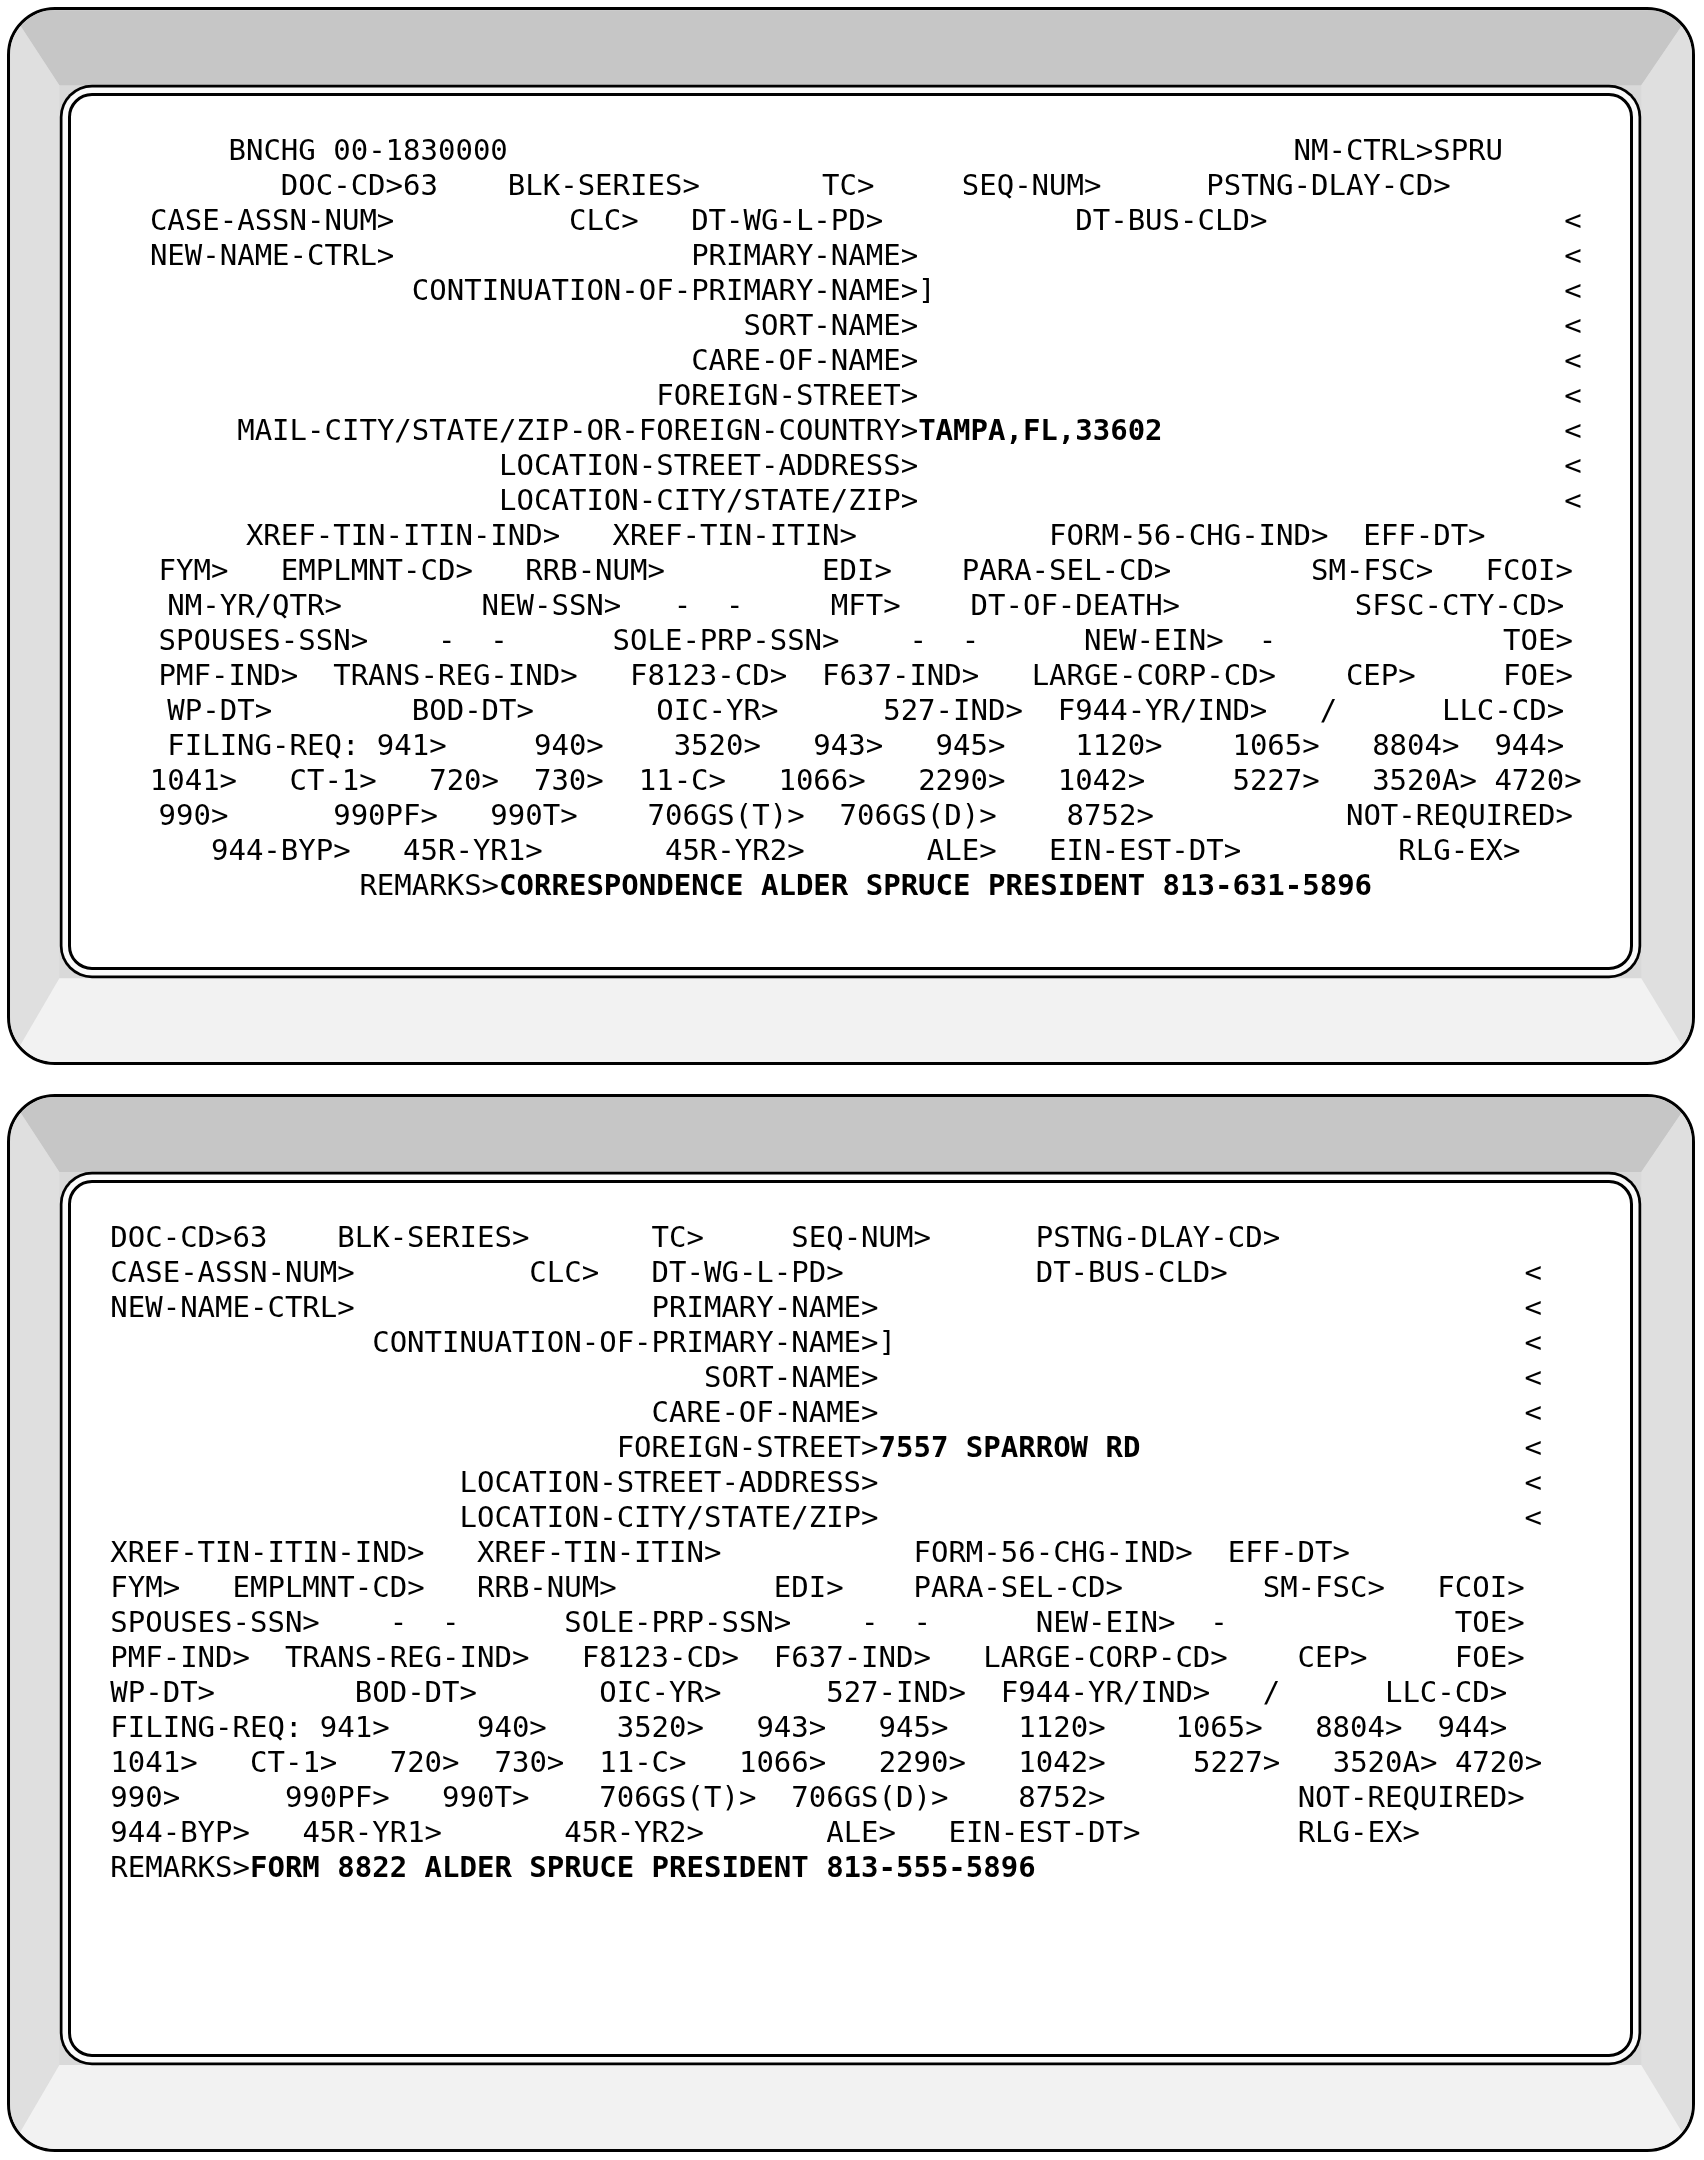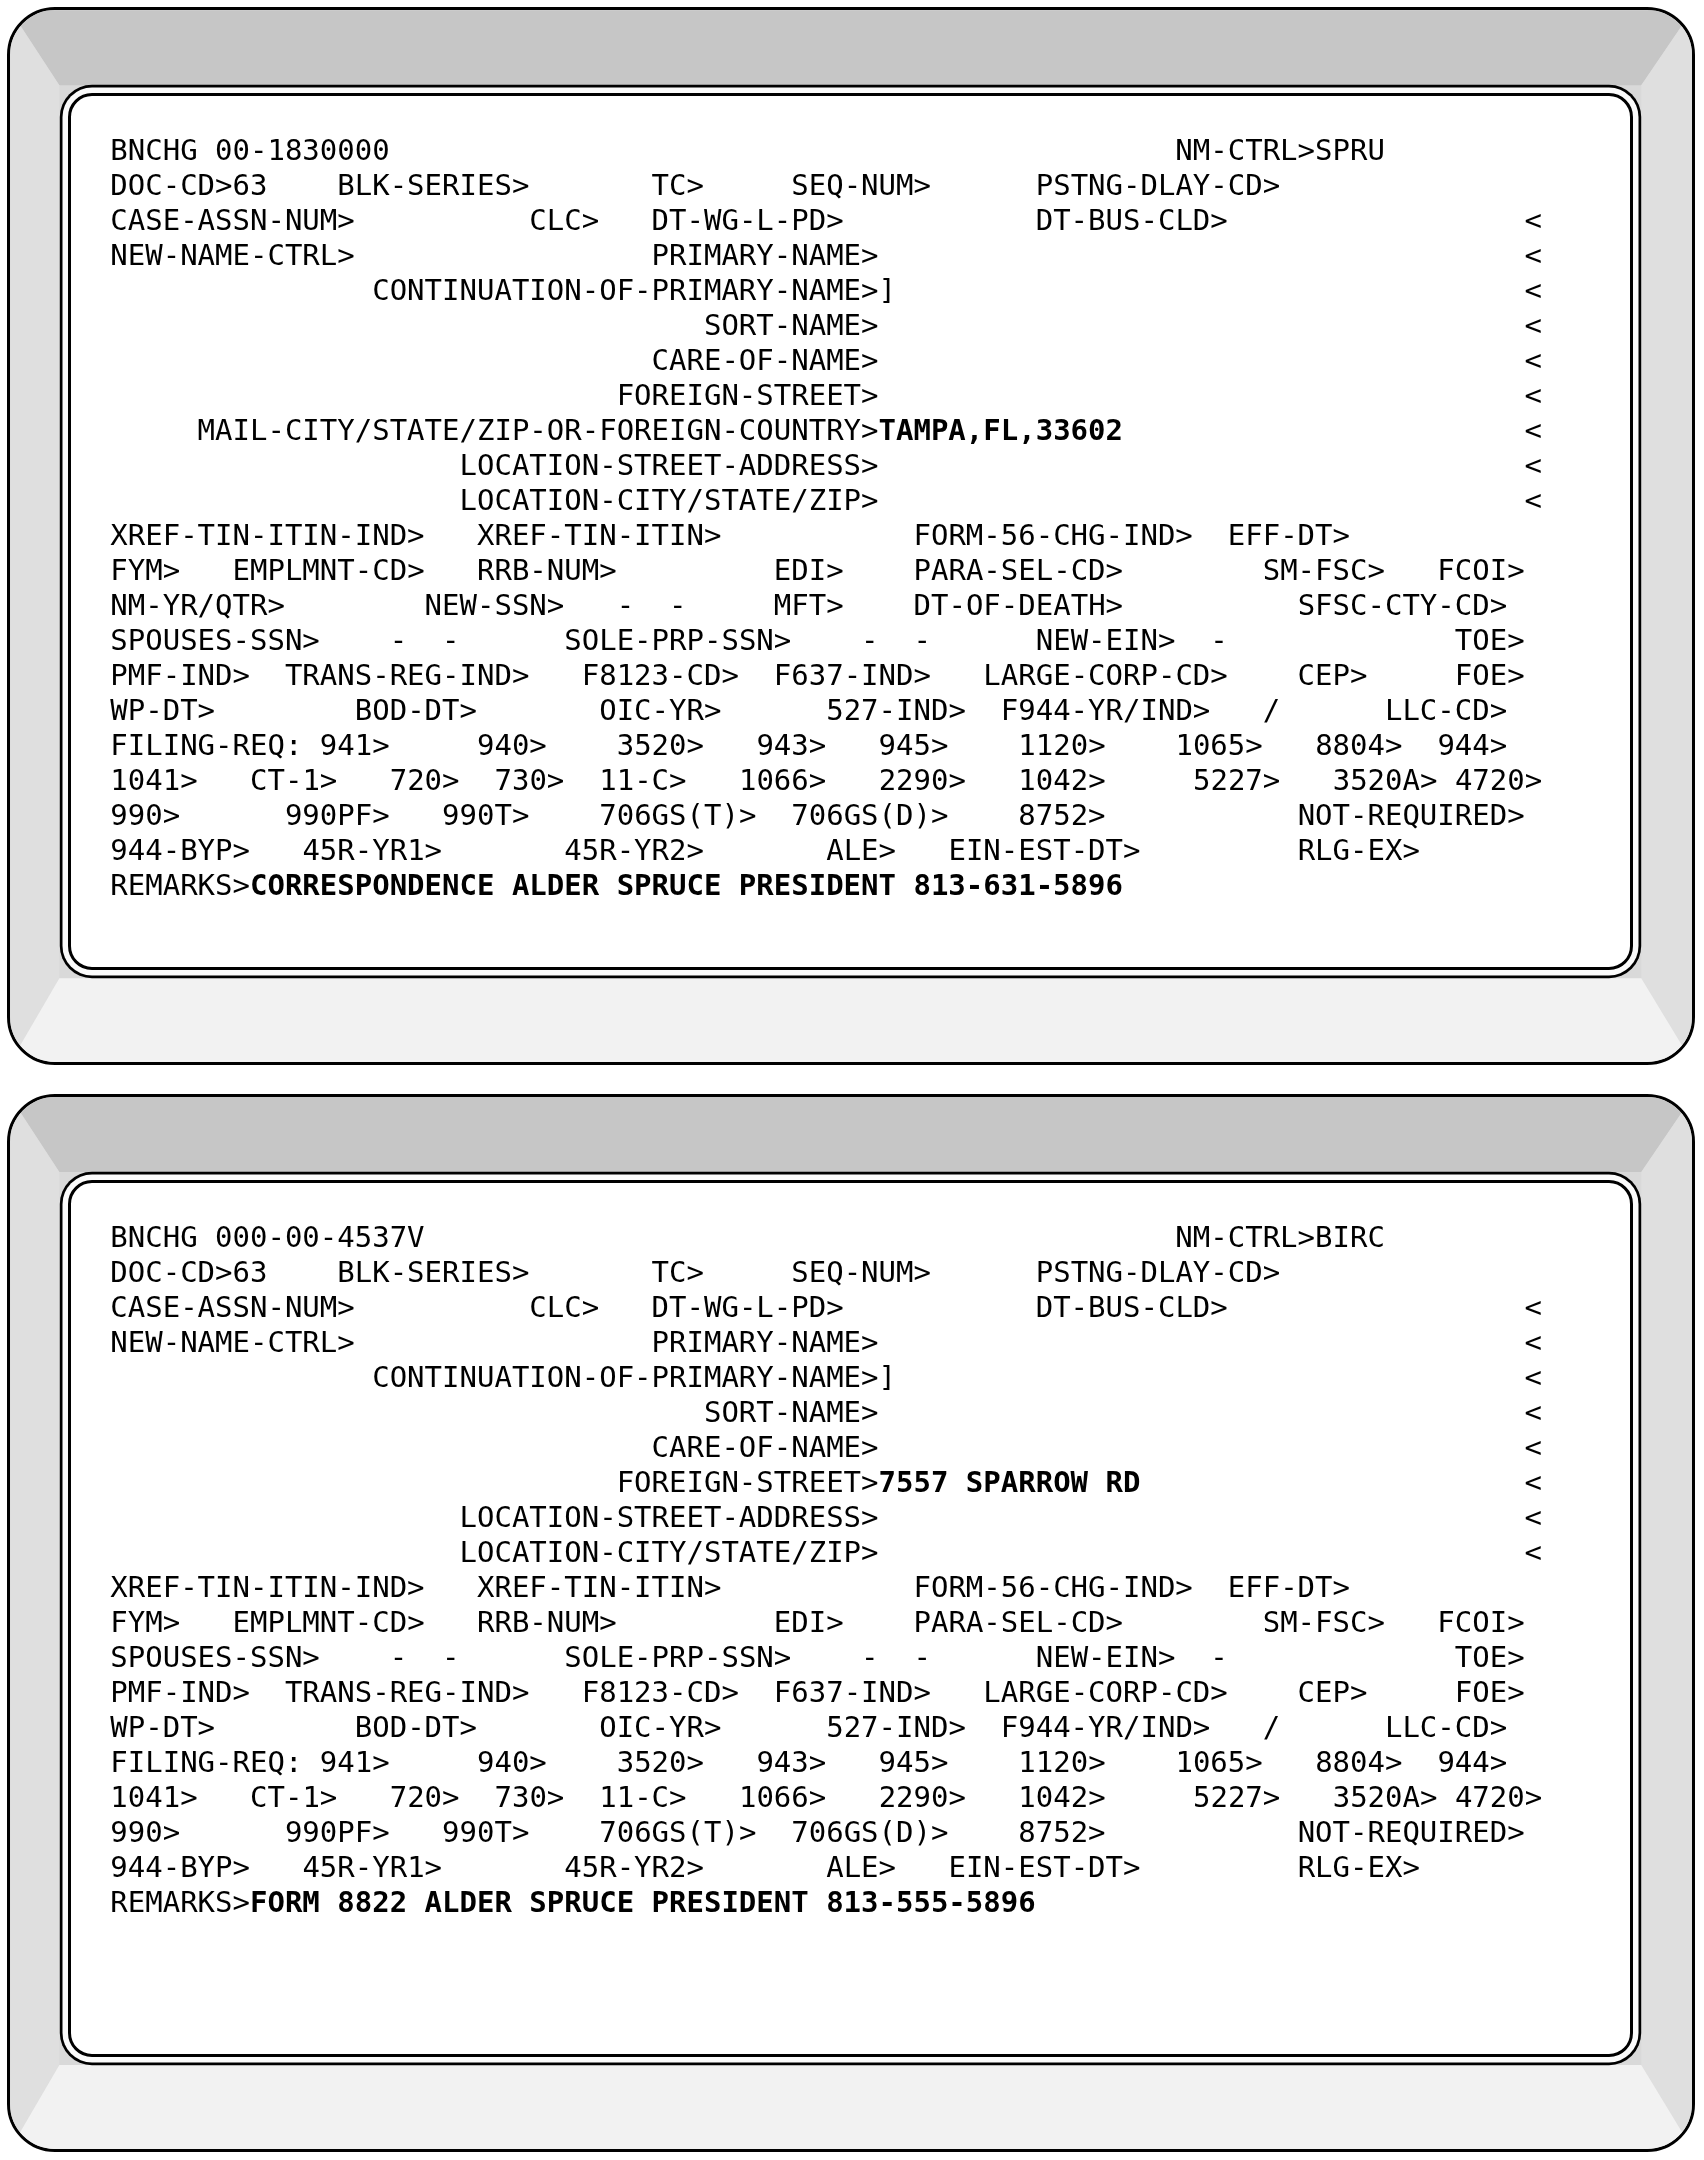--- a/index.html
+++ b/index.html
@@ -31,7 +31,7 @@
     background: var(--bezel-base);
     overflow: hidden;
   }
-  #monitor-top    { top: 7.3px; }
+  #monitor-top    { top: 7.3px; text-align: center; }
   #monitor-bottom { top: 1094px; }
   .facet { position: absolute; left: 0; top: 0; width: 1682px; height: 1052px; }
   .facet.t { background: var(--bezel-top);

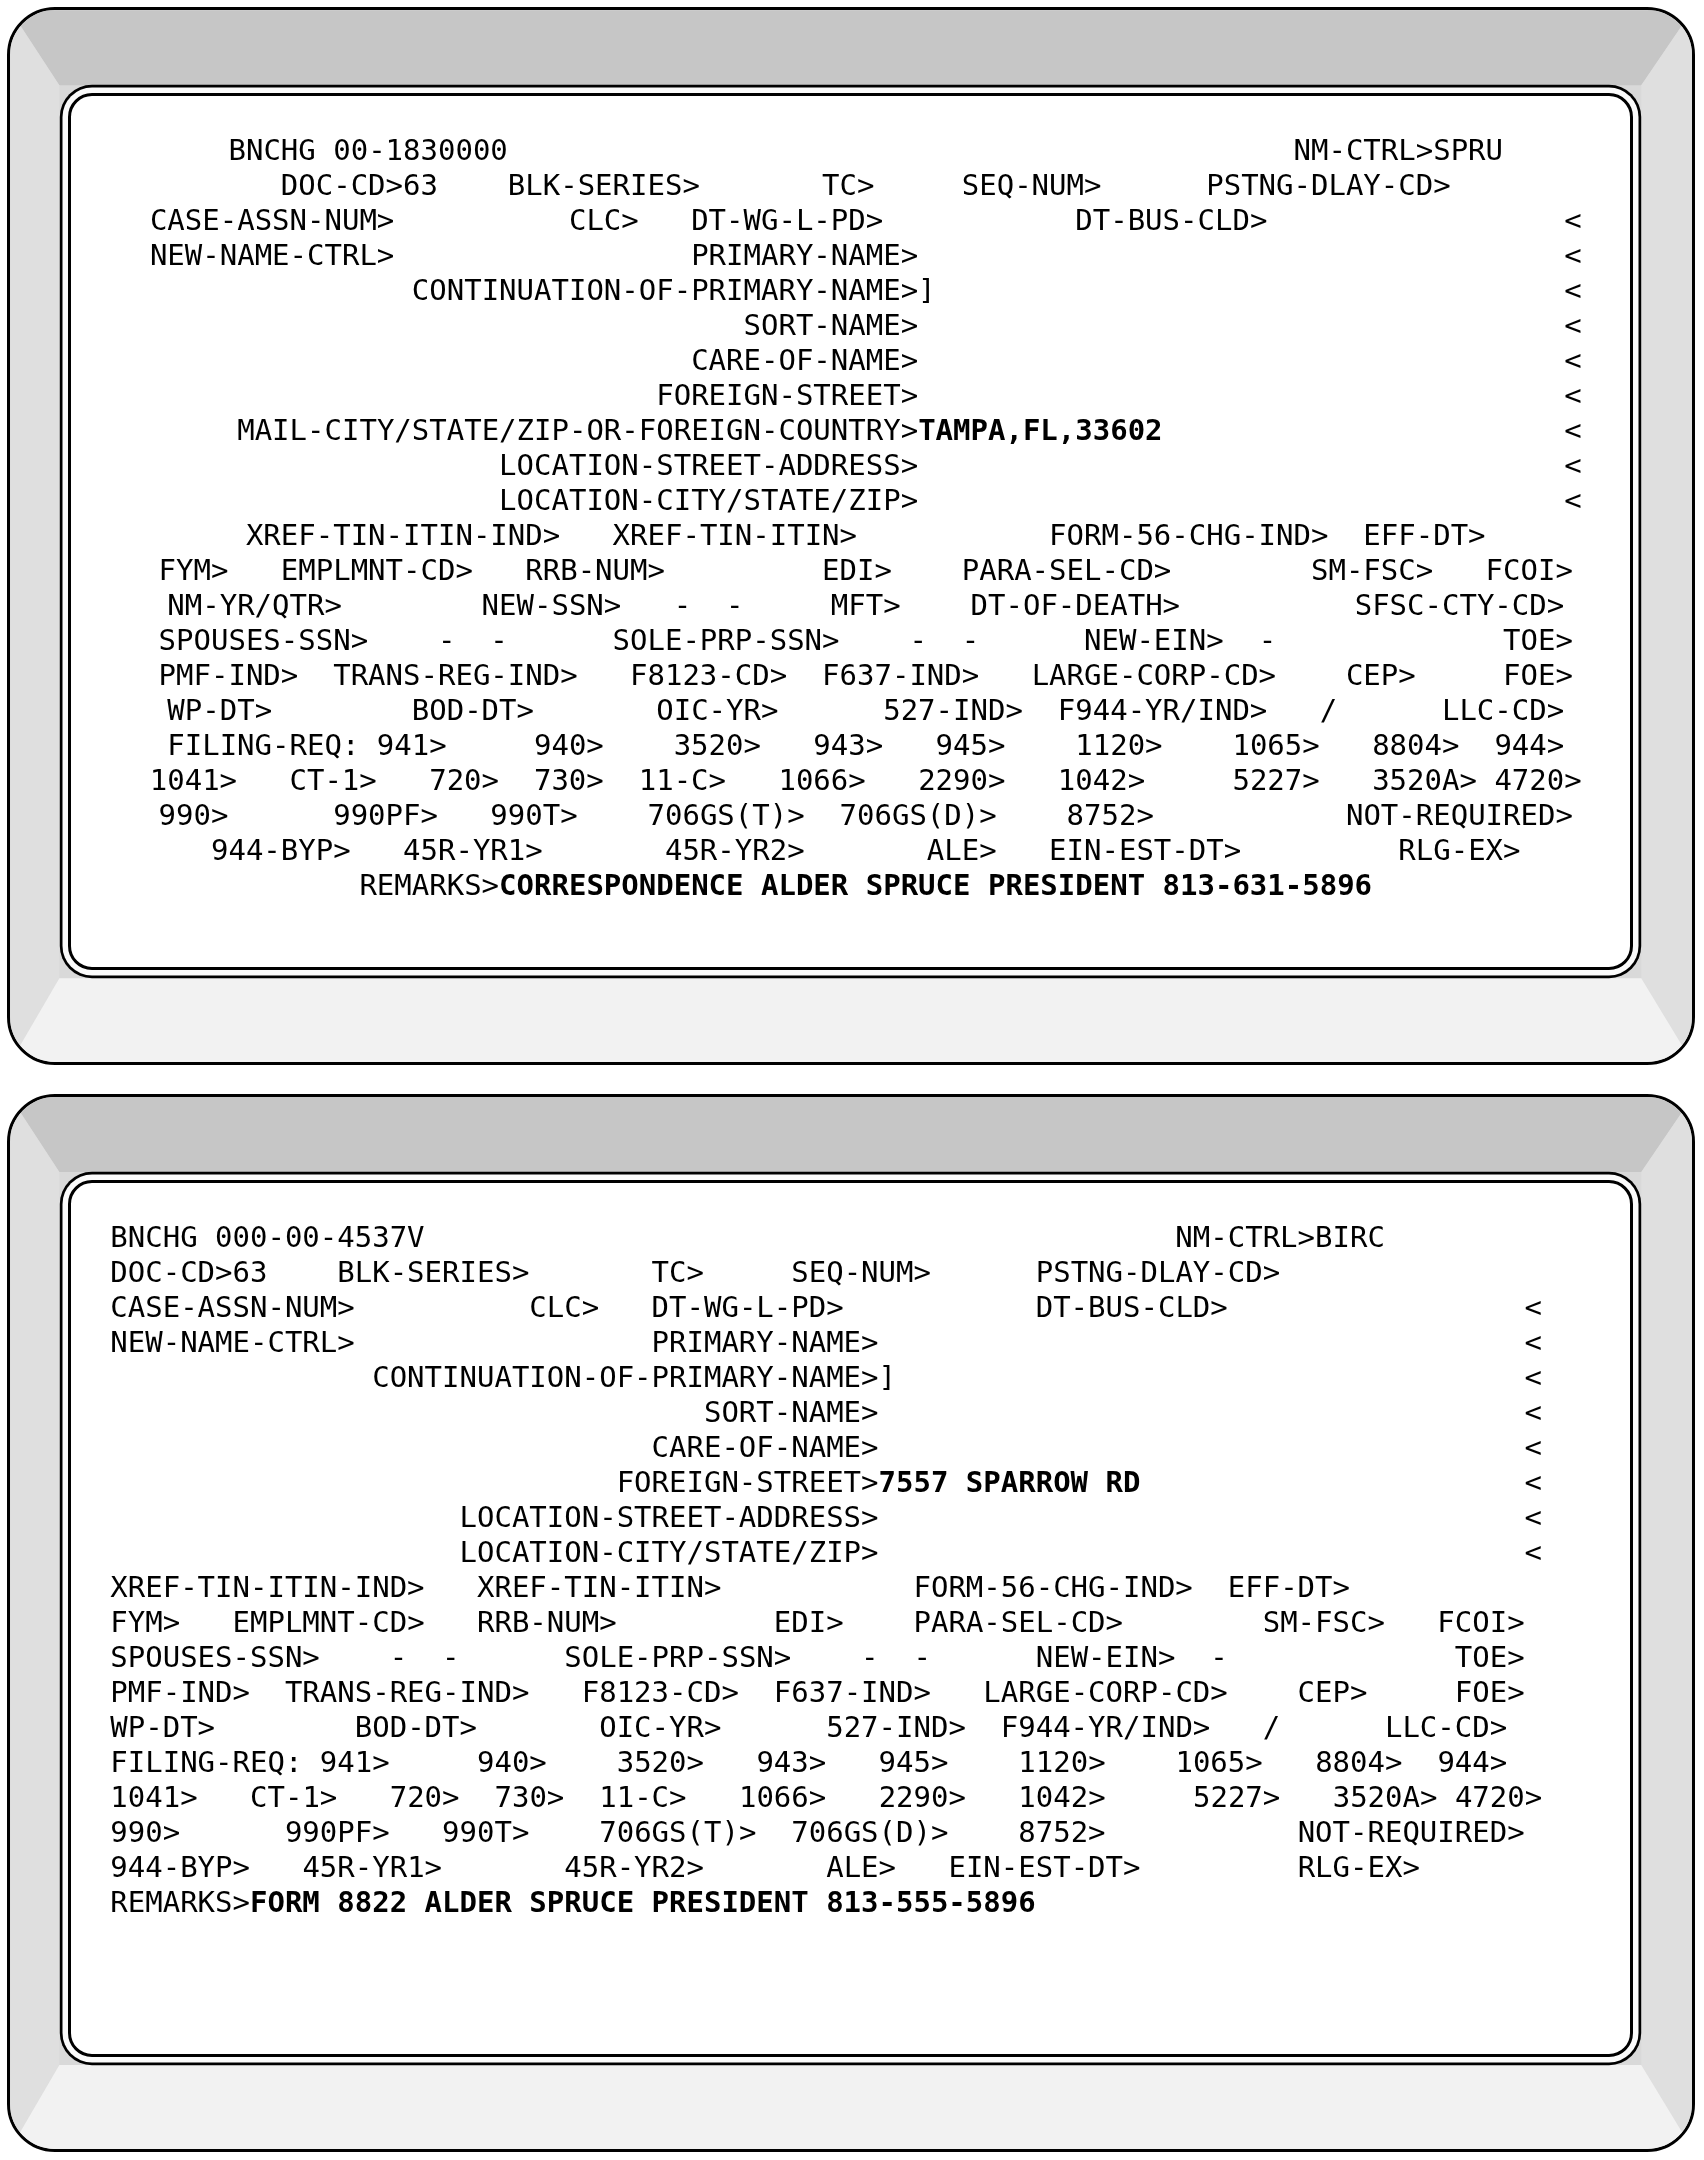--- a/index.html
+++ b/index.html
@@ -108,7 +108,6 @@
   <div class="facet b"></div>
   <div class="screen">
     <div class="term">
-        <div class="line"><span>BNCHG 000-00-4537V</span><span>                                           </span><span>NM-CTRL&gt;BIRC</span></div>
         <div class="line"><span>DOC-CD&gt;63</span><span>    </span><span>BLK-SERIES&gt;</span><span>       </span><span>TC&gt;</span><span>     </span><span>SEQ-NUM&gt;</span><span>      </span><span>PSTNG-DLAY-CD&gt;</span></div>
         <div class="line"><span>CASE-ASSN-NUM&gt;</span><span>          </span><span>CLC&gt;</span><span>   </span><span>DT-WG-L-PD&gt;</span><span>           </span><span>DT-BUS-CLD&gt;</span><span>                 </span><span>&lt;</span></div>
         <div class="line"><span>NEW-NAME-CTRL&gt;</span><span>                 </span><span>PRIMARY-NAME&gt;</span><span>                                     </span><span>&lt;</span></div>

